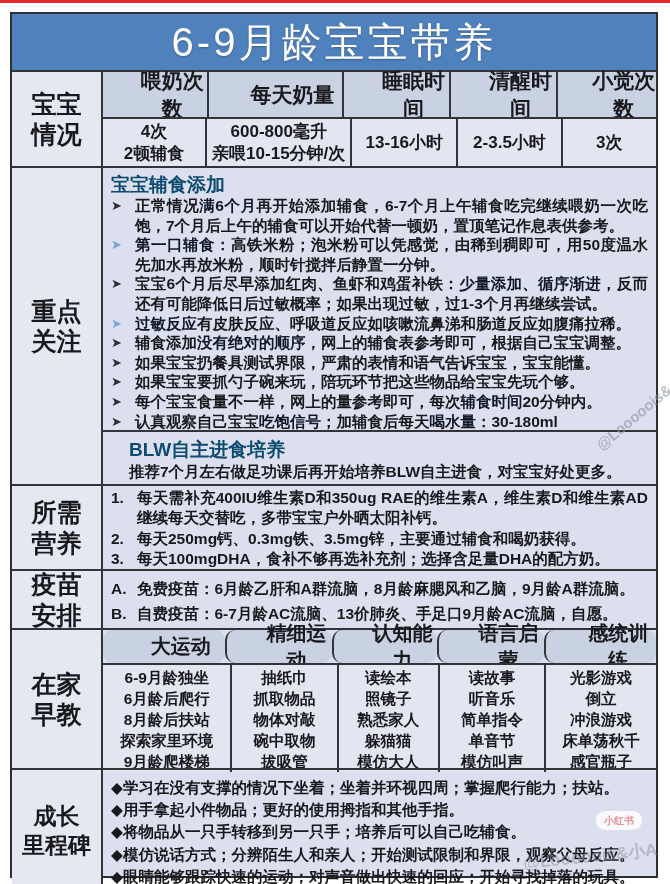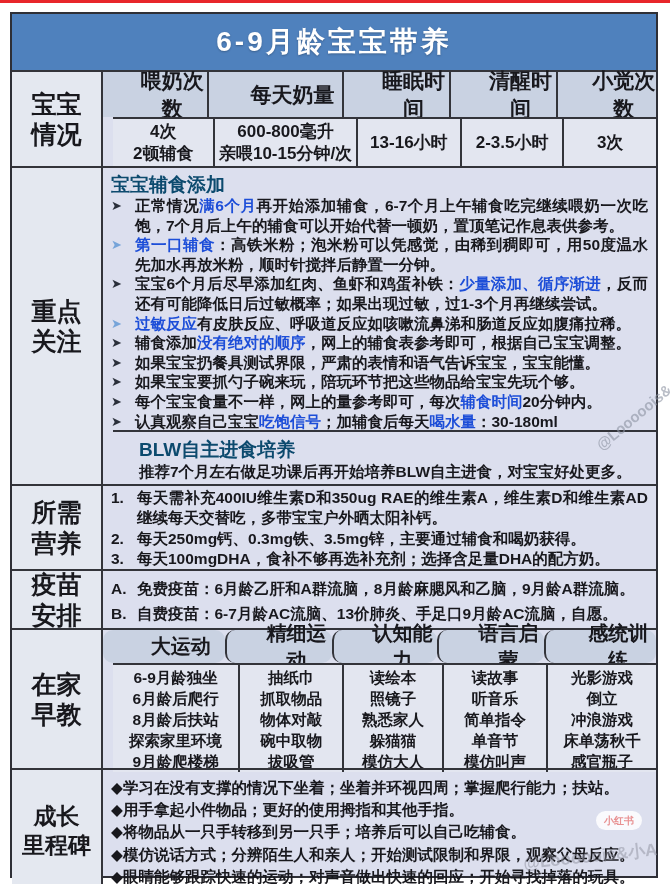--- a/index.html
+++ b/index.html
@@ -11,7 +11,7 @@
          background:#dcdfee;}
   .row{display:flex;box-sizing:border-box;flex-shrink:0;}
   .title-bar{height:56px;background:#4f81bd;align-items:center;justify-content:center;}
-  .title-bar .t{color:#fff;font-size:28px;font-weight:700;letter-spacing:3px;
+  .title-bar .t{color:#fff;font-size:40px;font-weight:400;letter-spacing:3px;
                 text-shadow:0 1px 2px rgba(0,0,0,.25);}
   .section{display:flex;box-sizing:border-box;border-top:2px solid #33343a;flex-shrink:0;}
   .label-cell{width:89px;flex-shrink:0;background:#e4e8f0;border-right:2px solid #33343a;

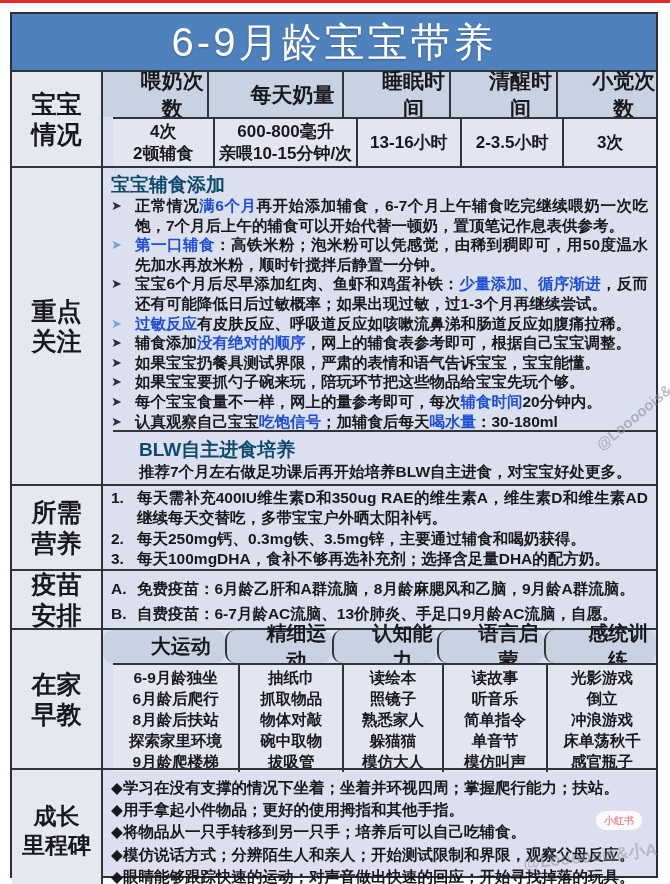--- a/index.html
+++ b/index.html
@@ -20,7 +20,7 @@
   .label-sm{font-size:23px;}
   .body-col{flex:1;display:flex;flex-direction:column;min-width:0;}
   .subrow{display:flex;box-sizing:border-box;min-width:0;flex-shrink:0;}
-  .subrow + .subrow{border-top:2px solid #33343a;margin-left:10px;}
+  .subrow + .subrow{border-top:2px solid #33343a;}
   .cell{box-sizing:border-box;display:flex;align-items:center;justify-content:center;
         text-align:center;white-space:pre-line;min-width:0;}
   .cell + .cell{border-left:2px solid #33343a;}

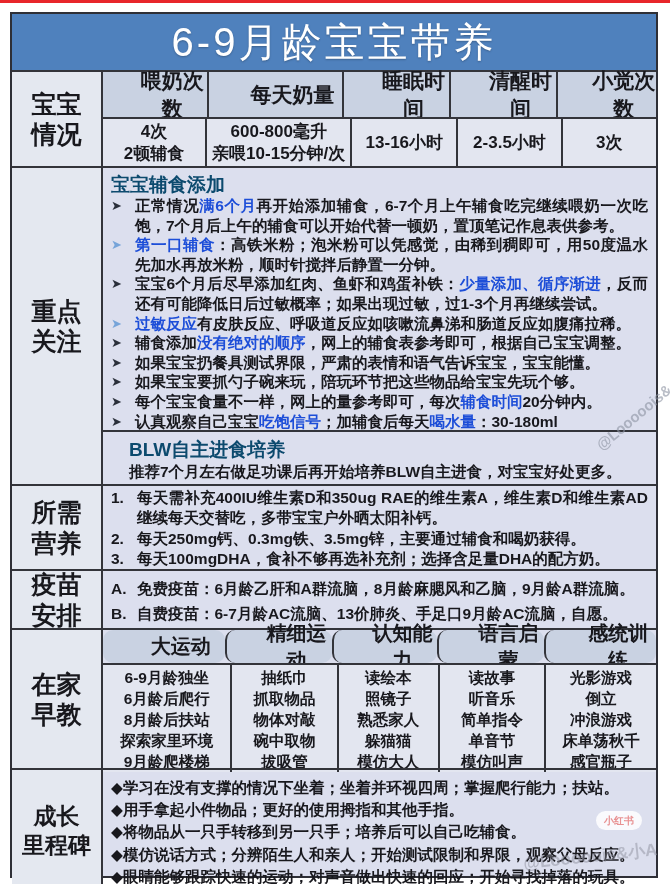--- a/index.html
+++ b/index.html
@@ -33,7 +33,7 @@
   .b-arrow{width:24px;flex-shrink:0;color:#2a2f3a;font-size:13px;line-height:19.6px;}
   .b-arrow.blue{color:#76a4d9;}
   .b-text{flex:1;min-width:0;}
-  .kw{color:#1d4ed8;}
+  .kw{color:#0f172a;}
   .blw-row{flex-direction:column;justify-content:center;}
   .blw-text{font-size:15.5px;font-weight:700;line-height:21px;}
   .num-list{font-size:15.5px;font-weight:700;line-height:20.4px;text-align:justify;}

